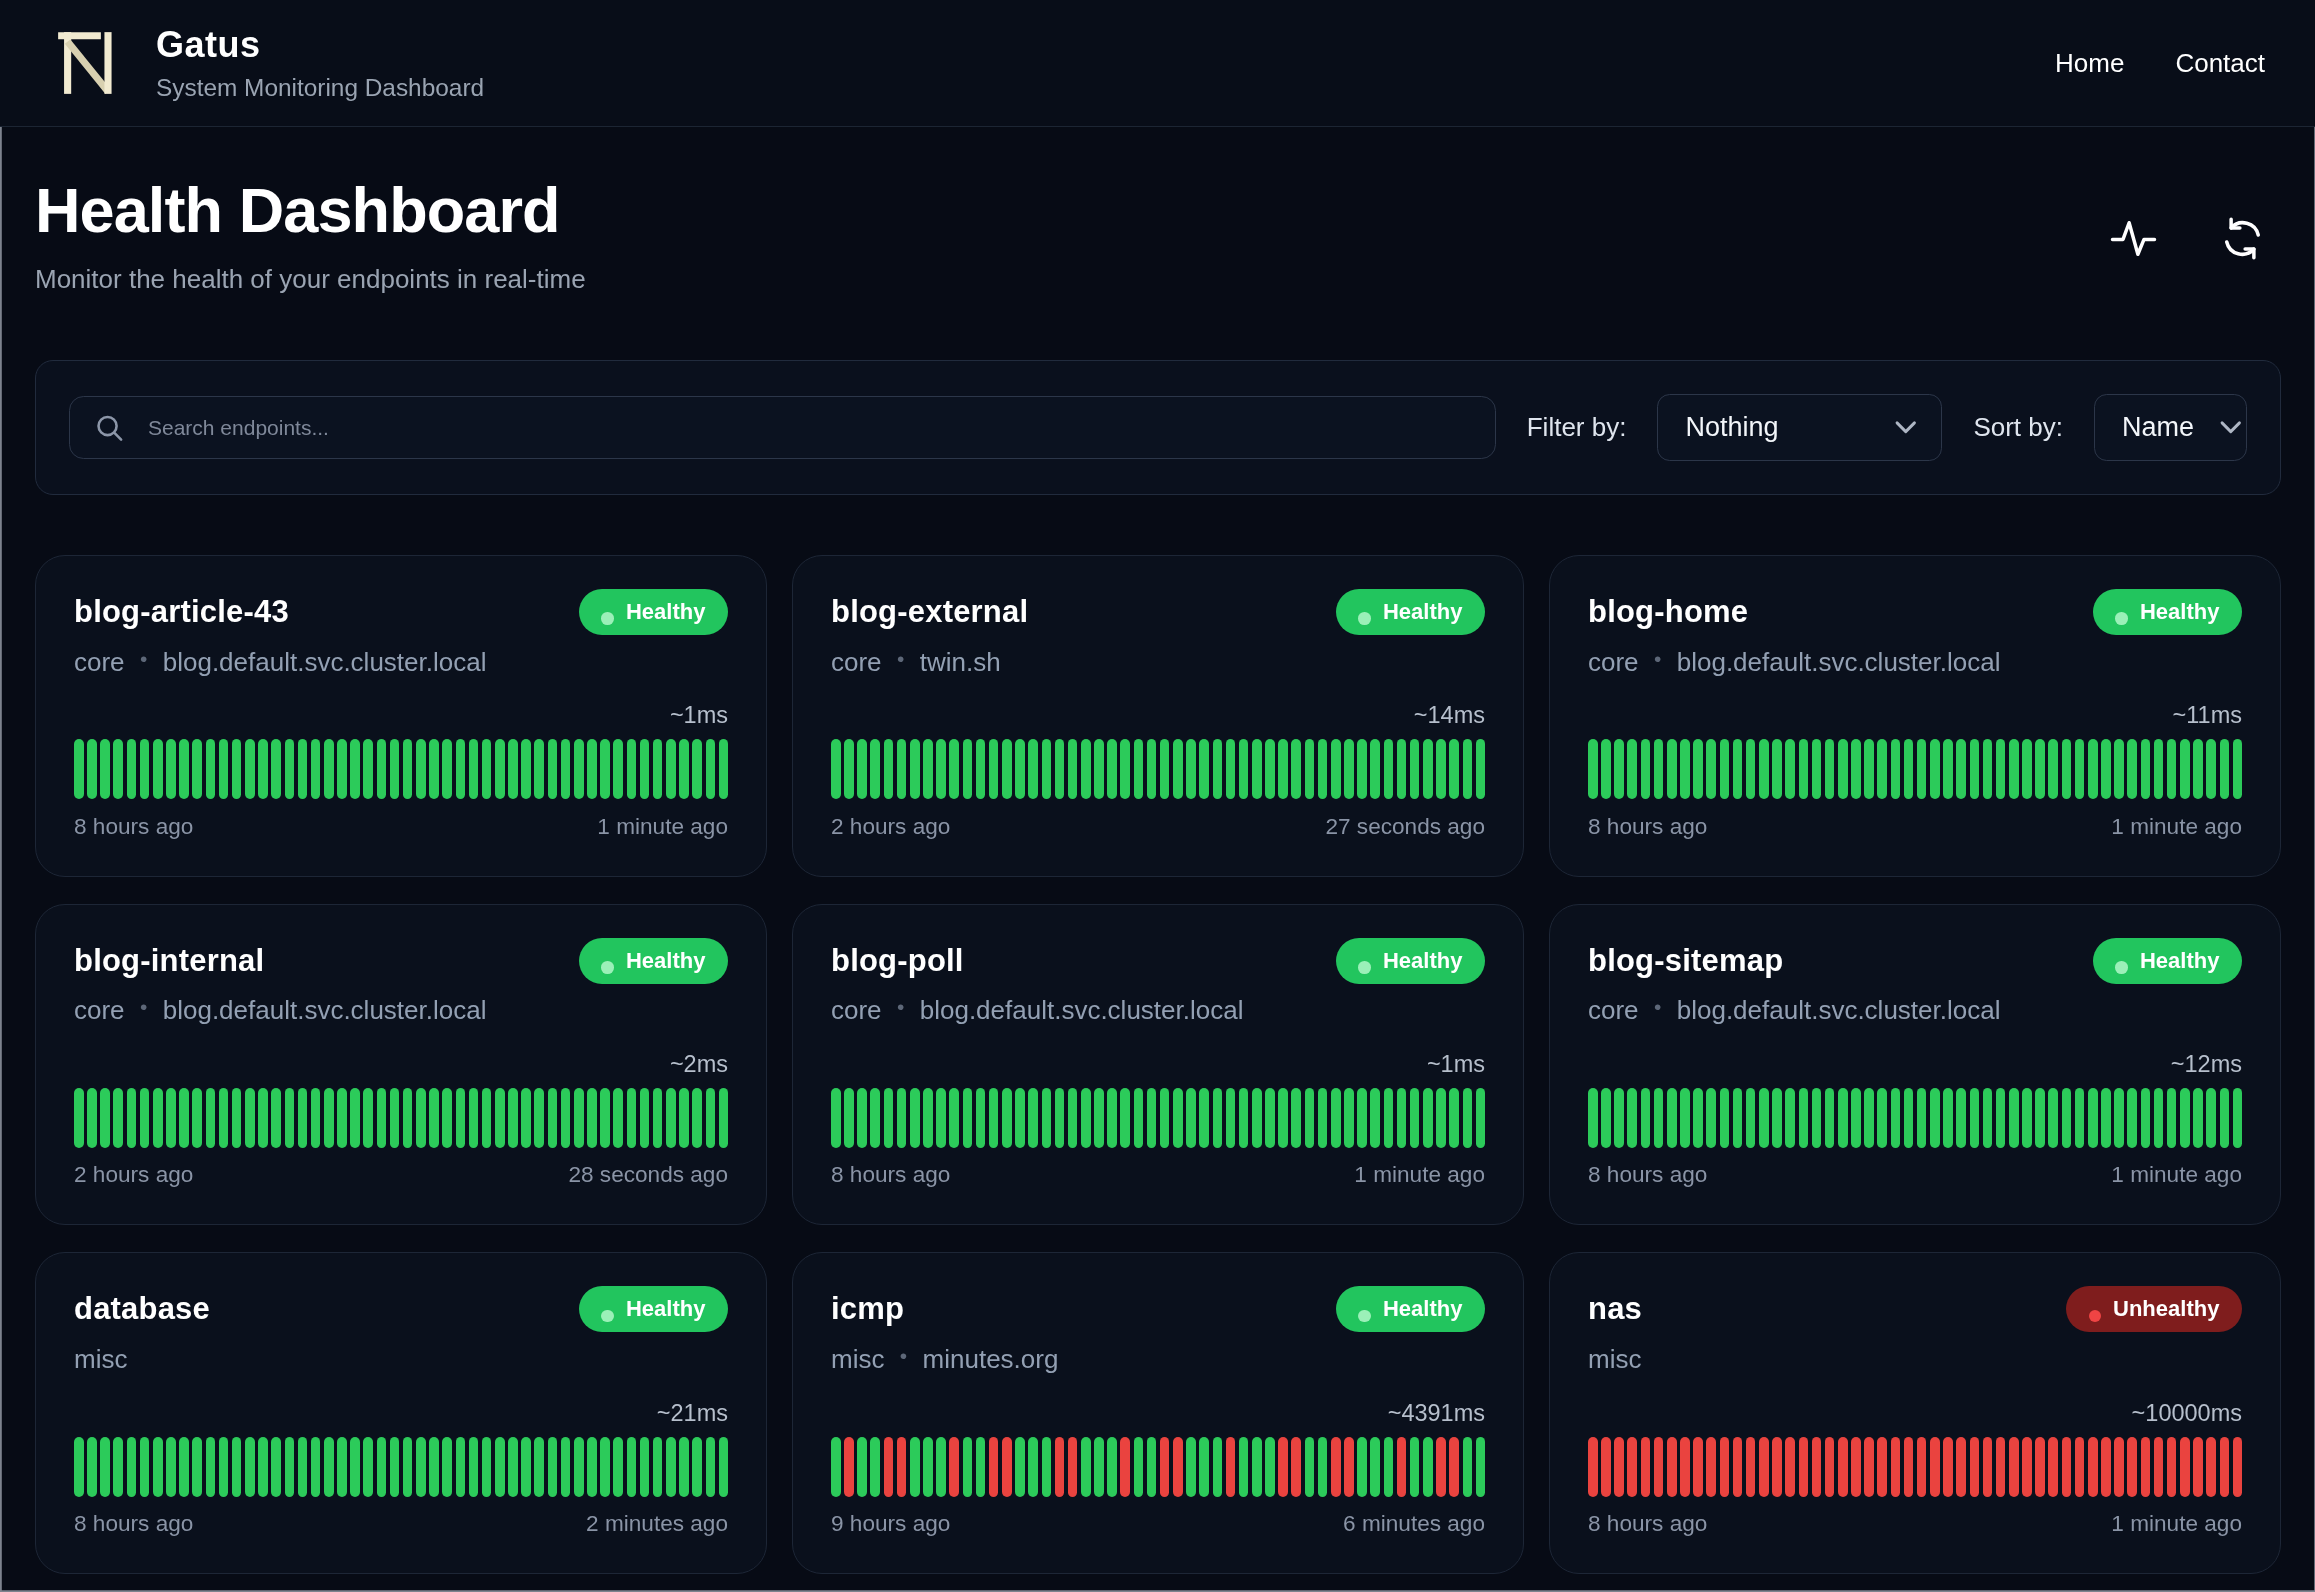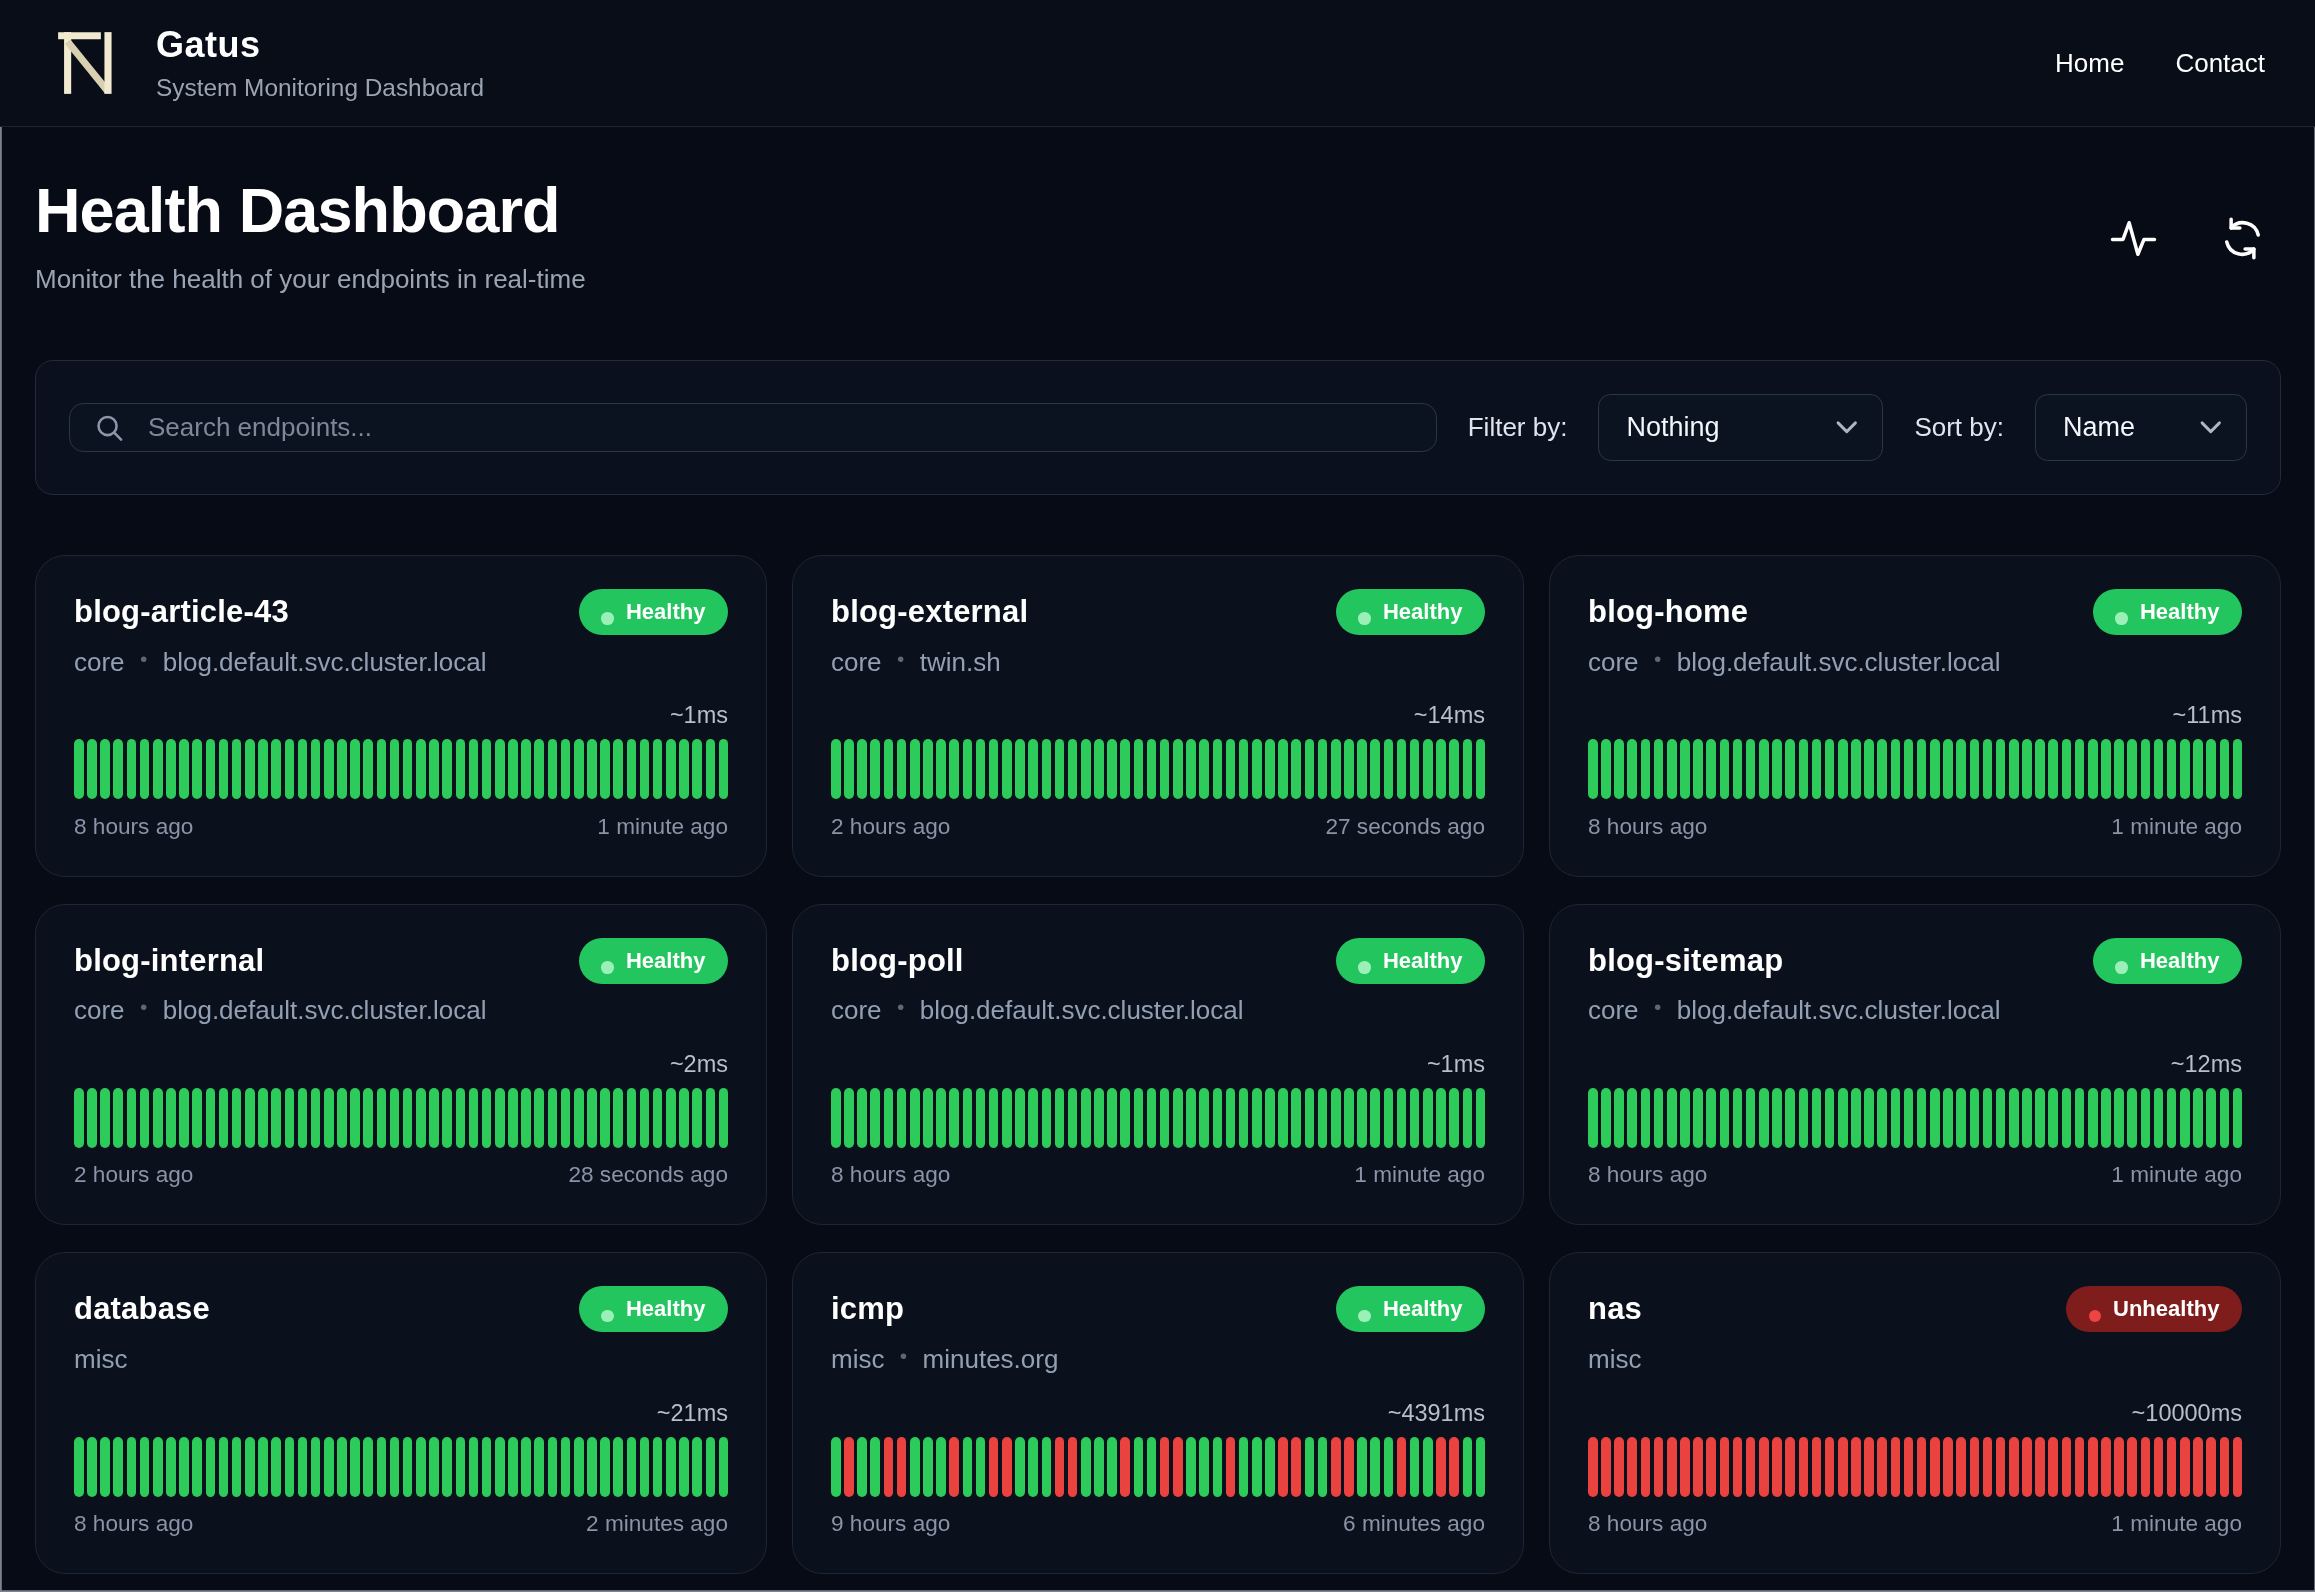--- a/index.html
+++ b/index.html
@@ -54,12 +54,12 @@
     width: 31px; height: 31px;
   }
   .search-input {
-    width: 100%; height: 49px;
+    width: 100%; height: 63px;
     background: #0b1220;
     border: 0.9px solid #2c3649;
     border-radius: 14.5px;
     padding: 0 16px 0 78px;
-    font-size: 26px;
+    font-size: 21px;
     color: #e6eaf1;
     font-family: "Liberation Sans", sans-serif;
     outline: none;

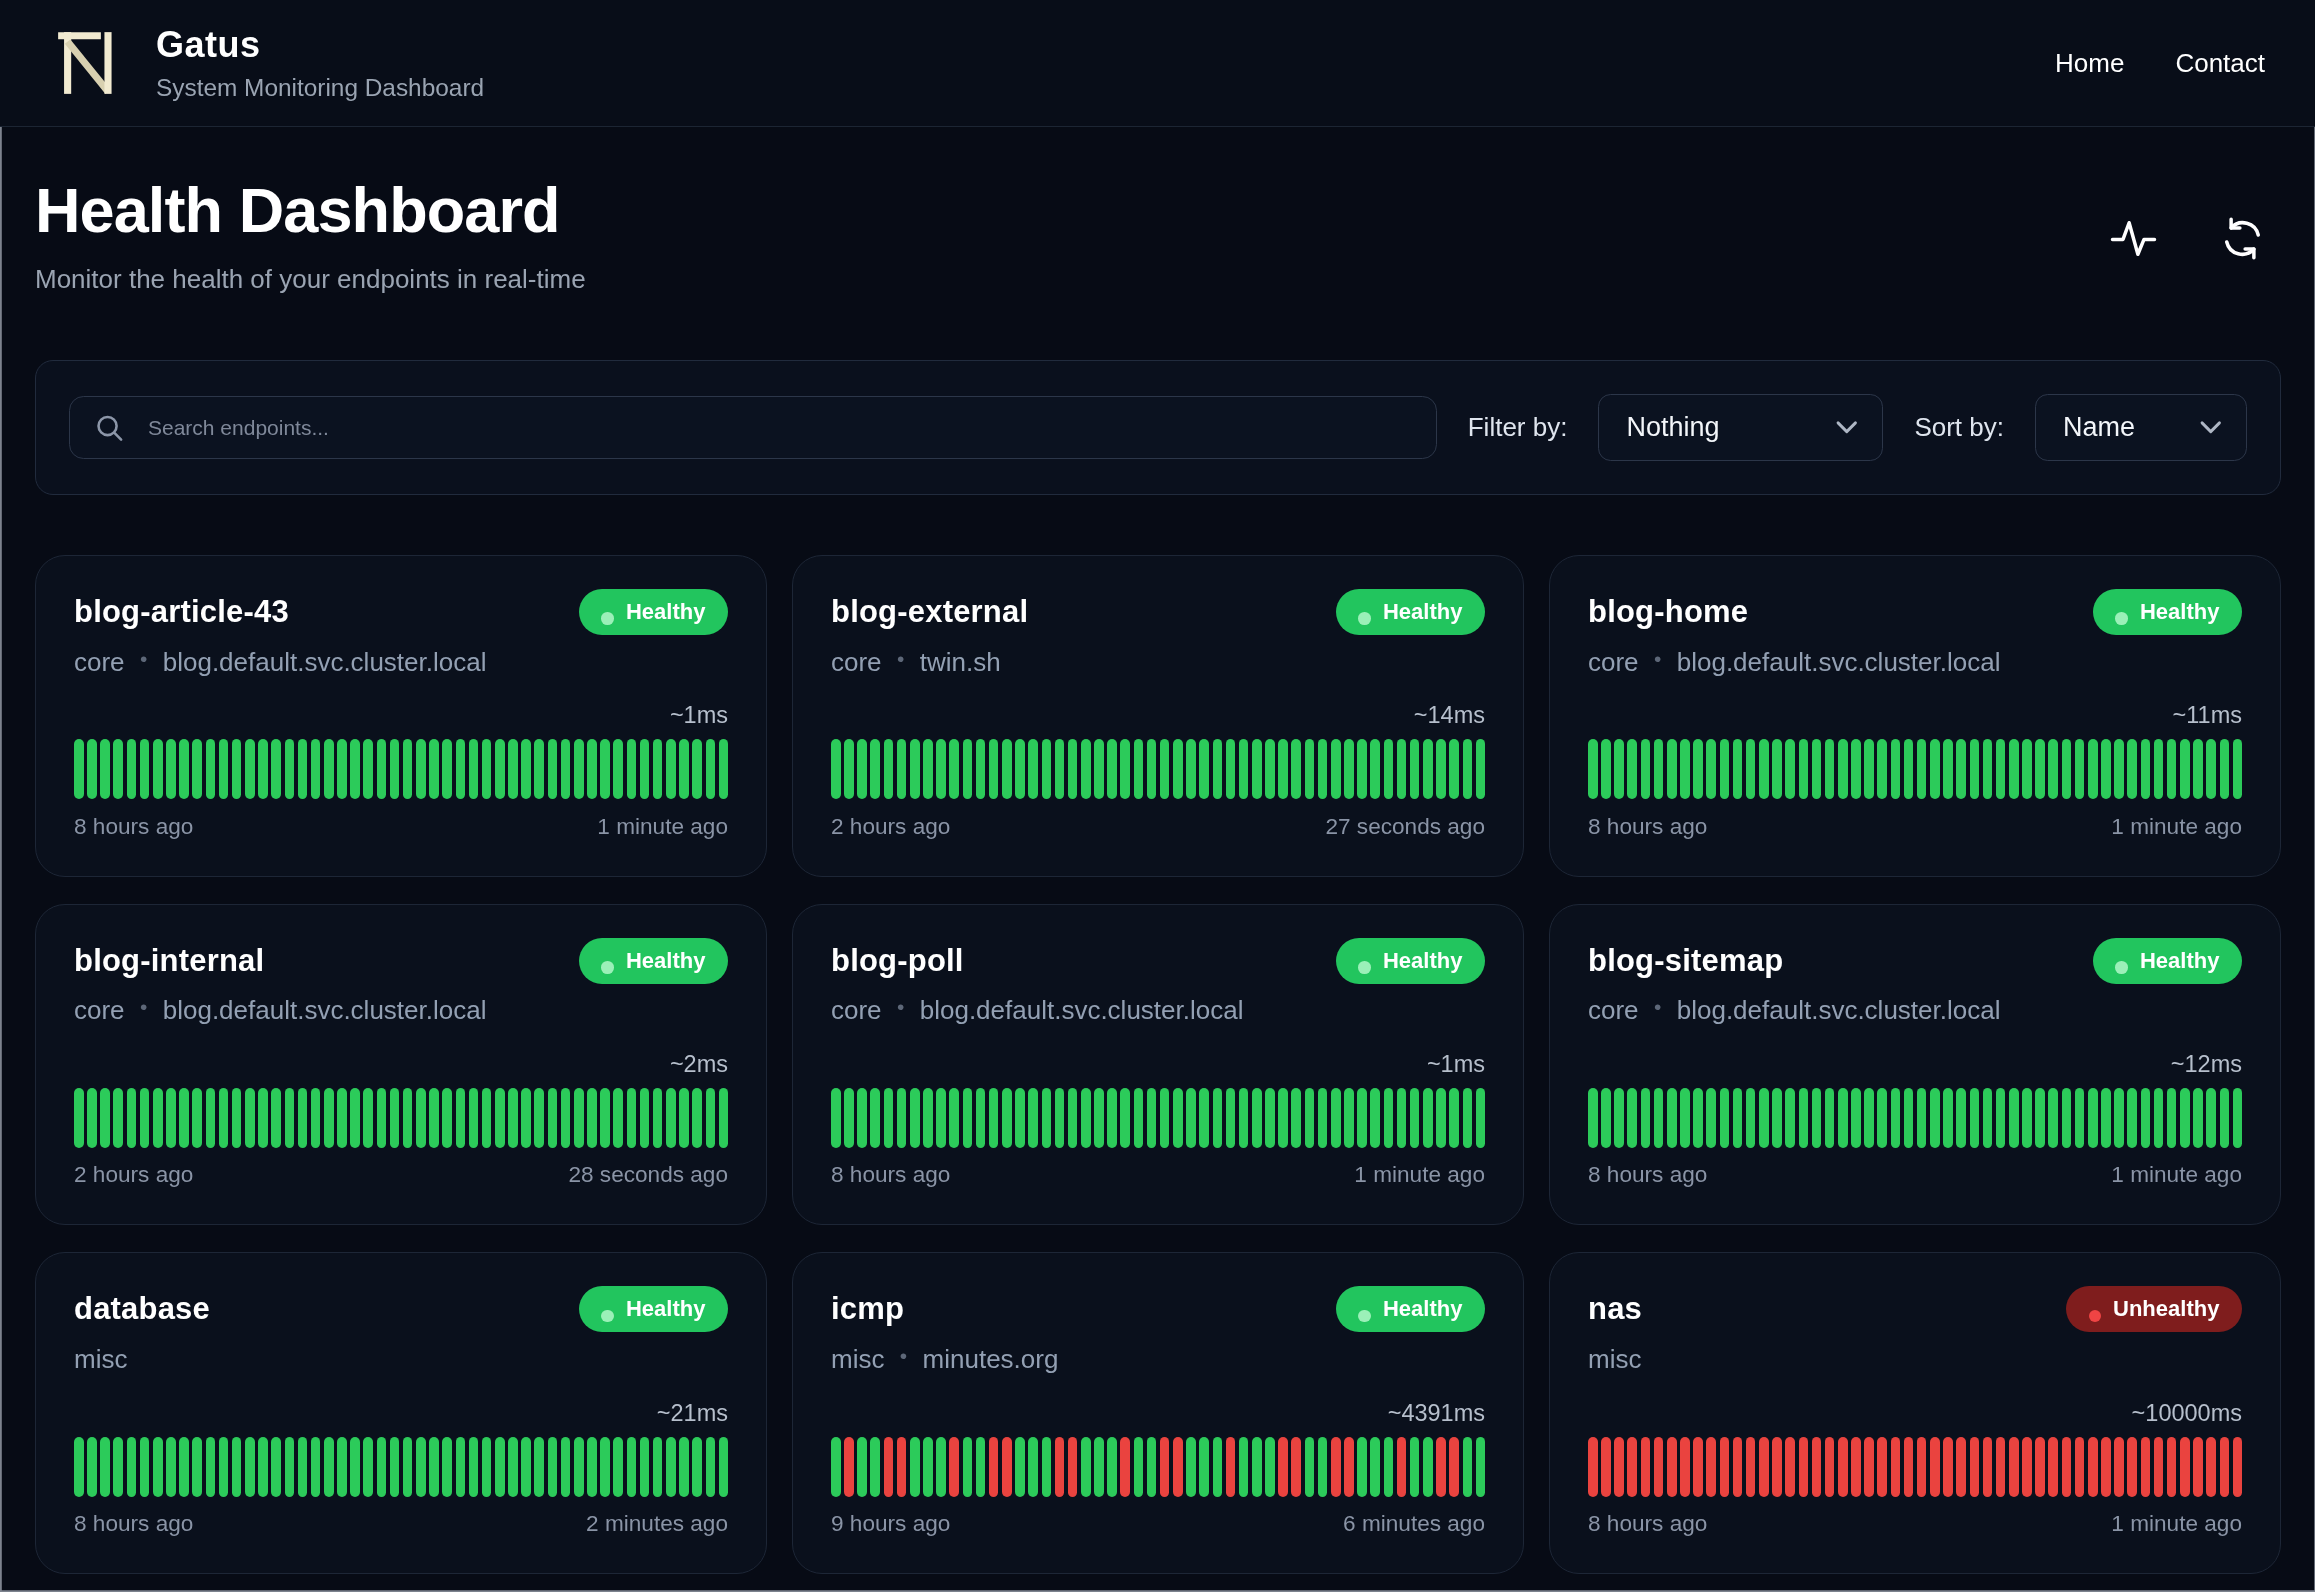--- a/index.html
+++ b/index.html
@@ -79,7 +79,7 @@
     flex: 0 0 auto;
   }
   .select.filter { width: 285px; }
-  .select.sort { width: 212px; }
+  .select.sort { width: 153px; }
   .select svg { width: 23.5px; height: 14.5px; flex: 0 0 auto; }
 
   

